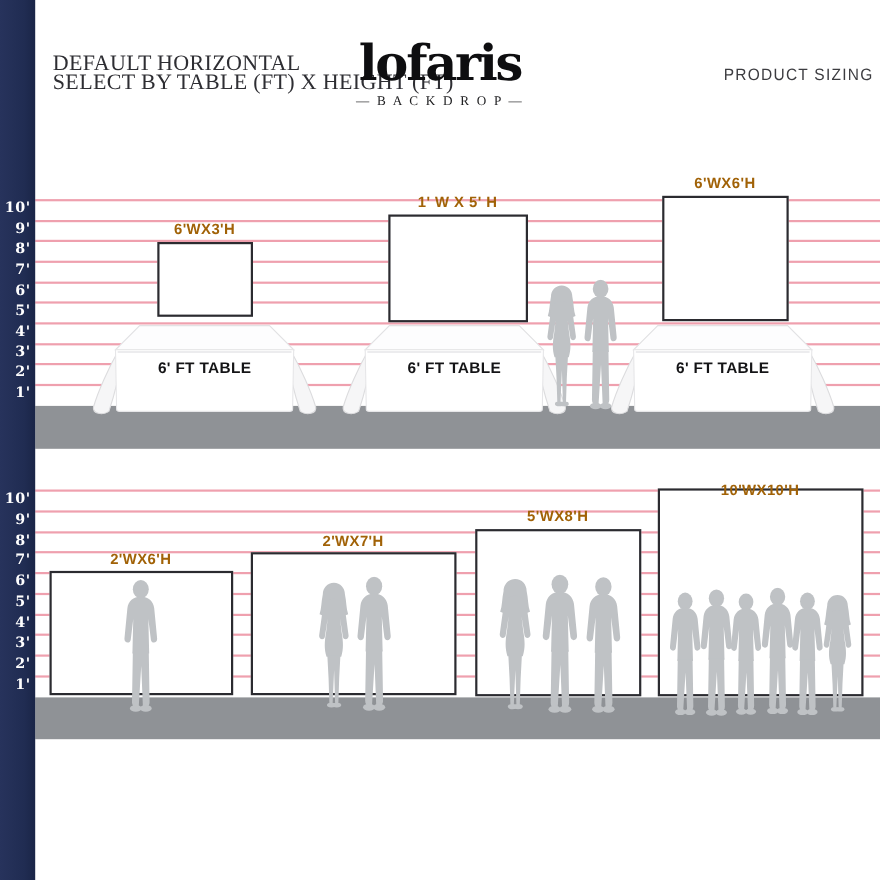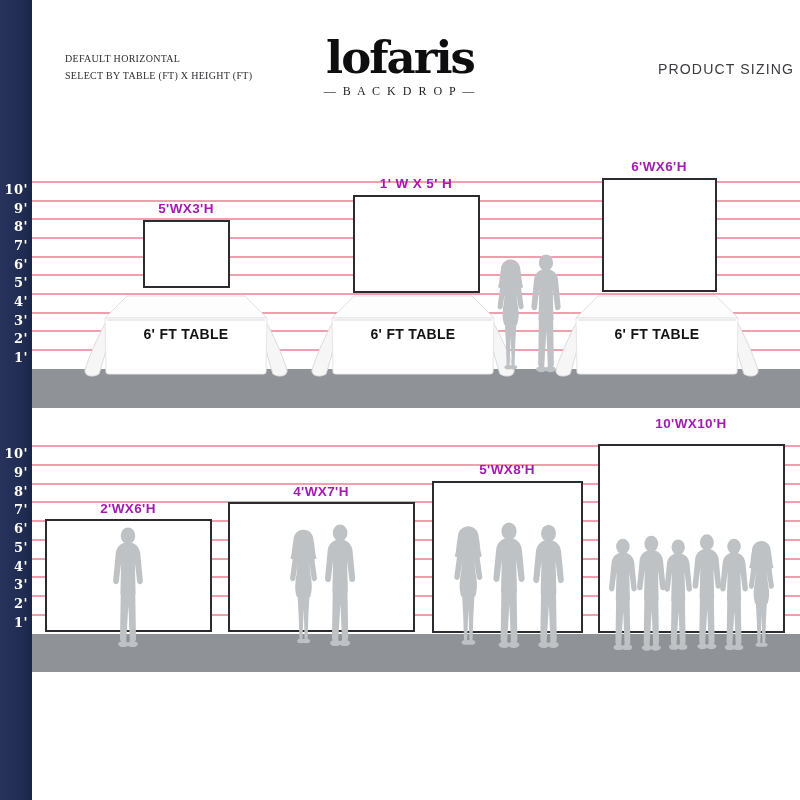--- a/index.html
+++ b/index.html
@@ -6,8 +6,8 @@
   .stage{position:relative;width:800px;height:800px;background:#ffffff;overflow:hidden;
          font-family:"Liberation Sans",sans-serif;}
   
-  .note{position:absolute;left:65px;top:50px;z-index:6;
-        font-family:"Liberation Serif",serif;font-size:10px;line-height:17px;
+  .note{position:absolute;left:48px;top:50px;z-index:6;
+        font-family:"Liberation Serif",serif;font-size:20px;line-height:17px;
         color:#2e2e33;letter-spacing:.3px;}
   .brand-box{position:absolute;left:300px;top:34px;width:200px;text-align:center;z-index:6;}
   .brand{font-family:"DejaVu Serif",serif;font-weight:bold;font-size:45px;line-height:48px;

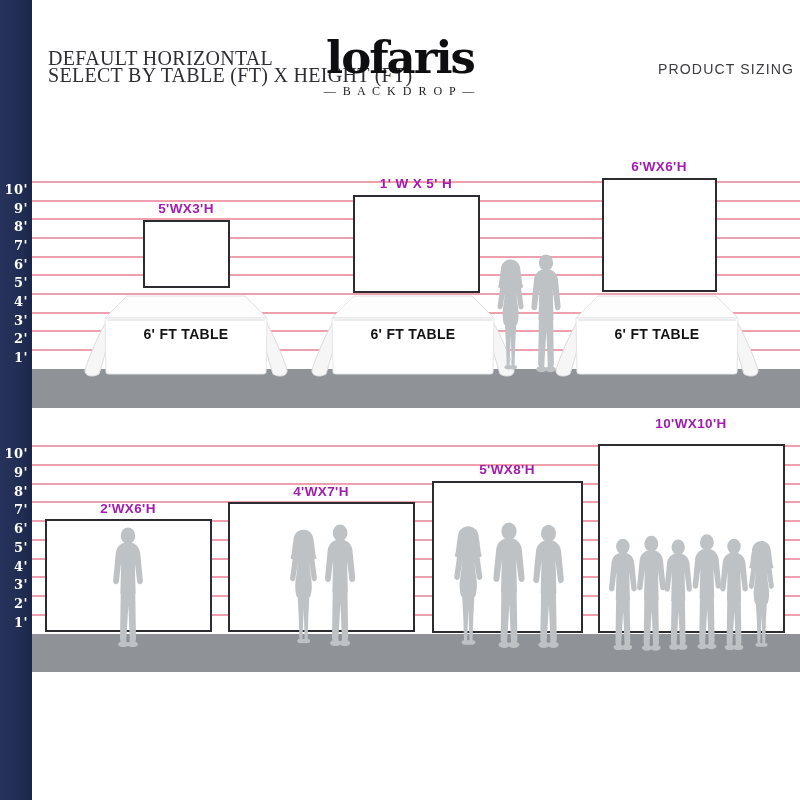--- a/index.html
+++ b/index.html
@@ -28,7 +28,7 @@
   .bd-rect{position:absolute;background:#ffffff;border:2px solid #2b2b30;
            box-sizing:border-box;z-index:3;}
   .bd-label{position:absolute;width:170px;text-align:center;z-index:4;
-            font-weight:bold;font-size:13.5px;letter-spacing:.4px;color:#a21caf;}
+            font-weight:bold;font-size:13.5px;letter-spacing:.4px;color:#a16207;}
   
   .table-svg{position:absolute;width:230px;height:86px;z-index:2;}
   .table-label{position:absolute;width:230px;text-align:center;z-index:3;

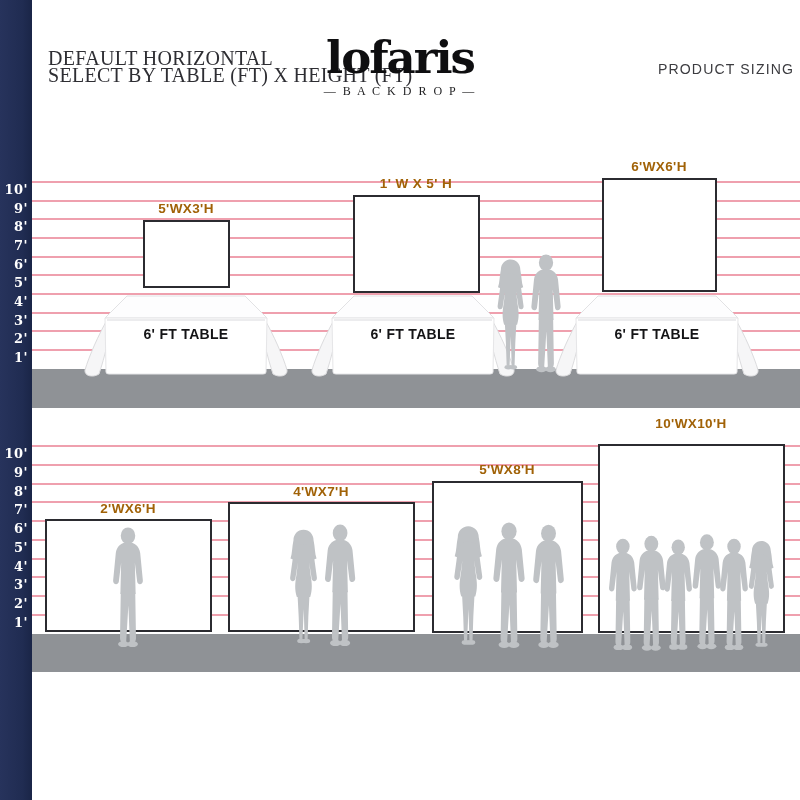--- a/index.html
+++ b/index.html
@@ -141,7 +141,7 @@
   <div class="table-label" style="left:542px;top:326px">6' FT TABLE</div>
 
   <div class="bd-rect" style="left:143px;top:220px;width:87px;height:68px"></div>
-  <div class="bd-label" style="left:101px;top:201px">5'WX3'H</div>
+  <div class="bd-label" style="left:101px;top:201px">6'WX3'H</div>
 
   <div class="bd-rect" style="left:353px;top:195px;width:127px;height:98px"></div>
   <div class="bd-label" style="left:331px;top:176px">1' W X 5' H</div>

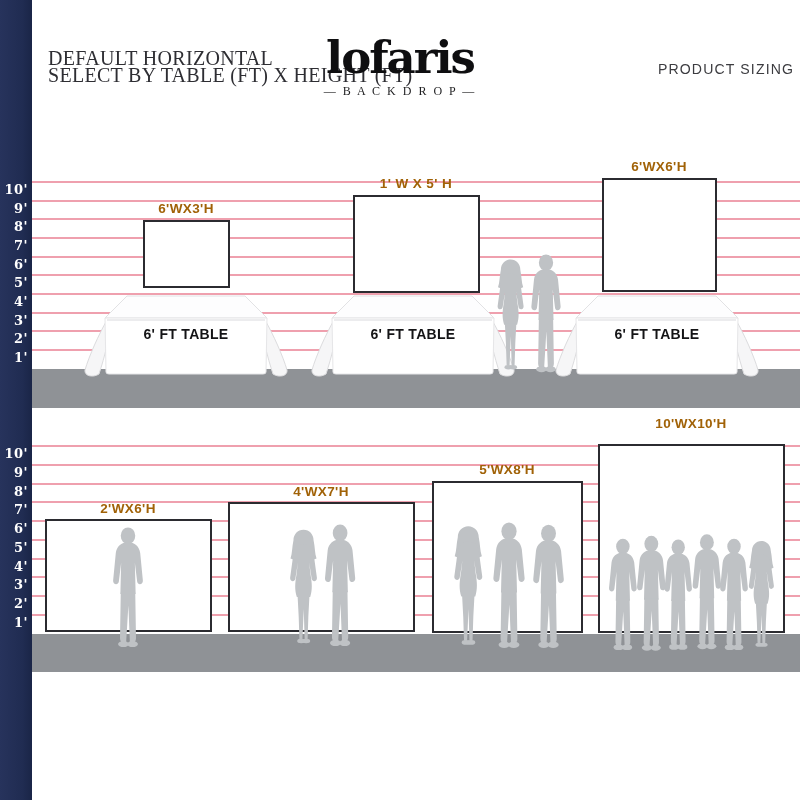--- a/index.html
+++ b/index.html
@@ -166,7 +166,7 @@
   <div class="bd-label" style="left:422px;top:462px">5'WX8'H</div>
 
   <div class="bd-rect" style="left:598px;top:444px;width:187px;height:189px"></div>
-  <div class="bd-label" style="left:606px;top:416px">10'WX10'H</div>
+  <div class="bd-label" style="left:606px;top:438px">10'WX10'H</div>
 
   <div class="people" style="left:105px;top:527px;width:46px;height:122px">
     <svg viewBox="0 0 60 160">

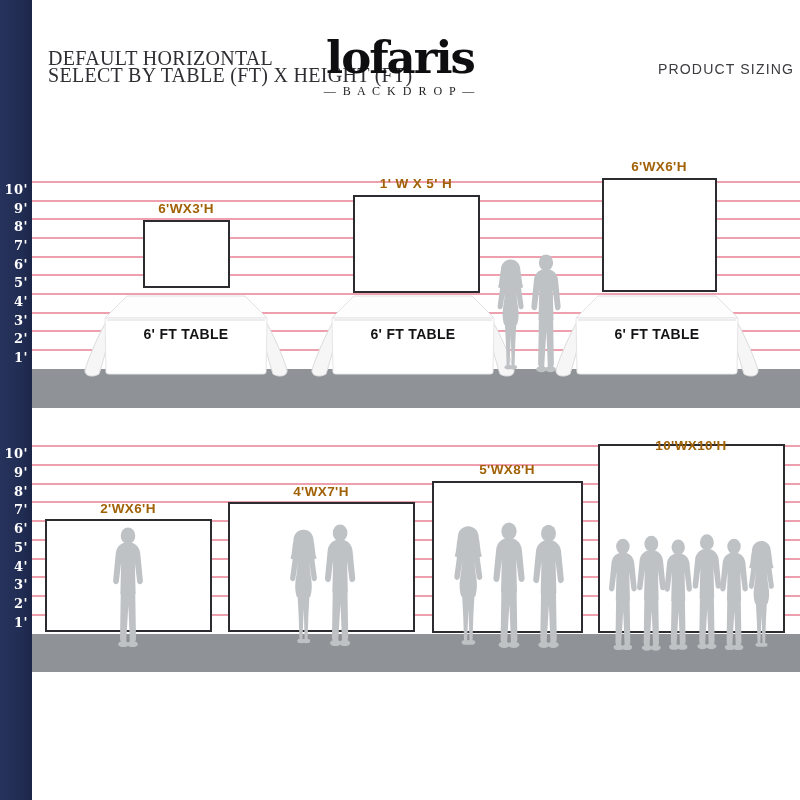--- a/index.html
+++ b/index.html
@@ -160,7 +160,7 @@
   <div class="bd-label" style="left:43px;top:501px">2'WX6'H</div>
 
   <div class="bd-rect" style="left:228px;top:502px;width:187px;height:130px"></div>
-  <div class="bd-label" style="left:236px;top:484px">4'WX7'H</div>
+  <div class="bd-label" style="left:236px;top:484px">2'WX7'H</div>
 
   <div class="bd-rect" style="left:432px;top:481px;width:151px;height:152px"></div>
   <div class="bd-label" style="left:422px;top:462px">5'WX8'H</div>

